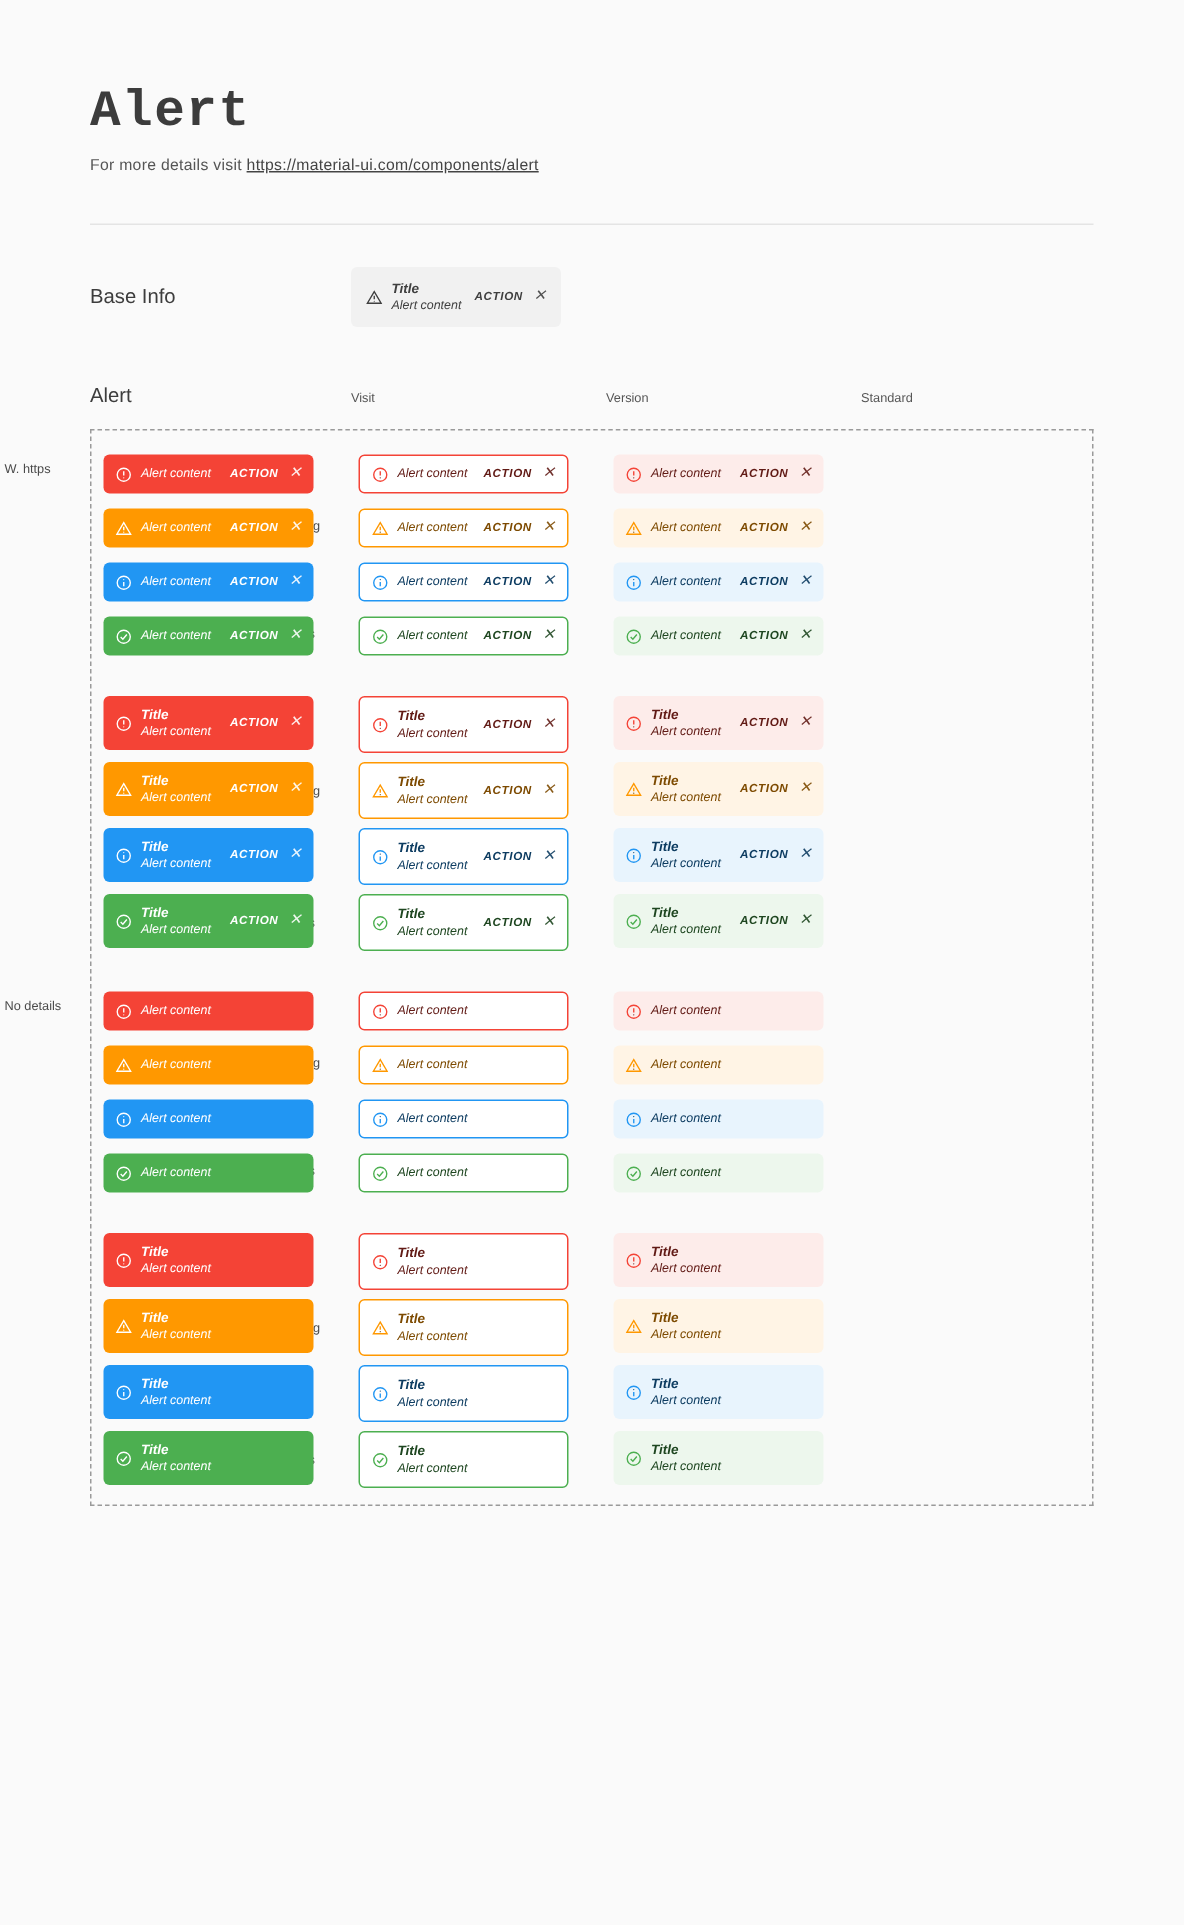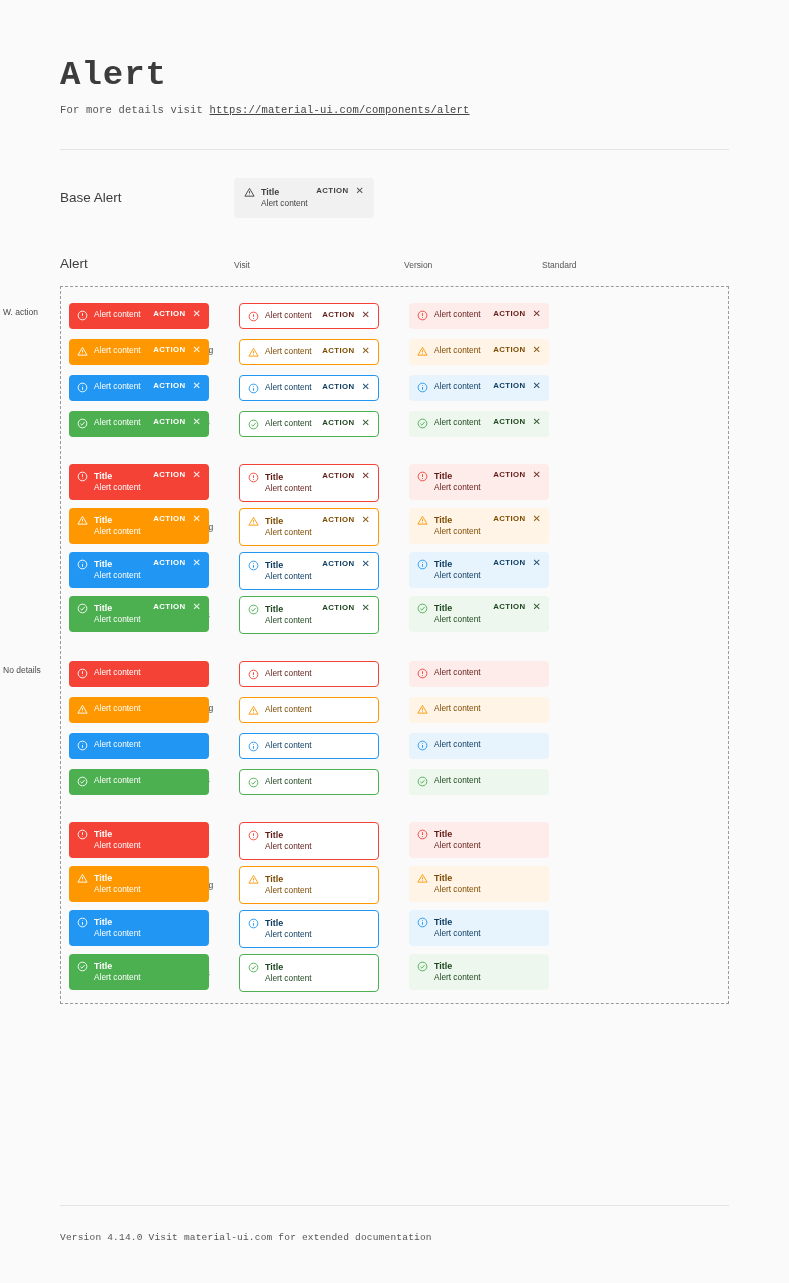--- a/index.html
+++ b/index.html
@@ -25,7 +25,7 @@
     color: #3c3c3c;
   }
   .subtitle {
-    font-family: Liberation Mono, monospace;
+    font-family: Liberation Sans, sans-serif;
     font-size: 10.5px;
     color: #555;
     letter-spacing: .2px;

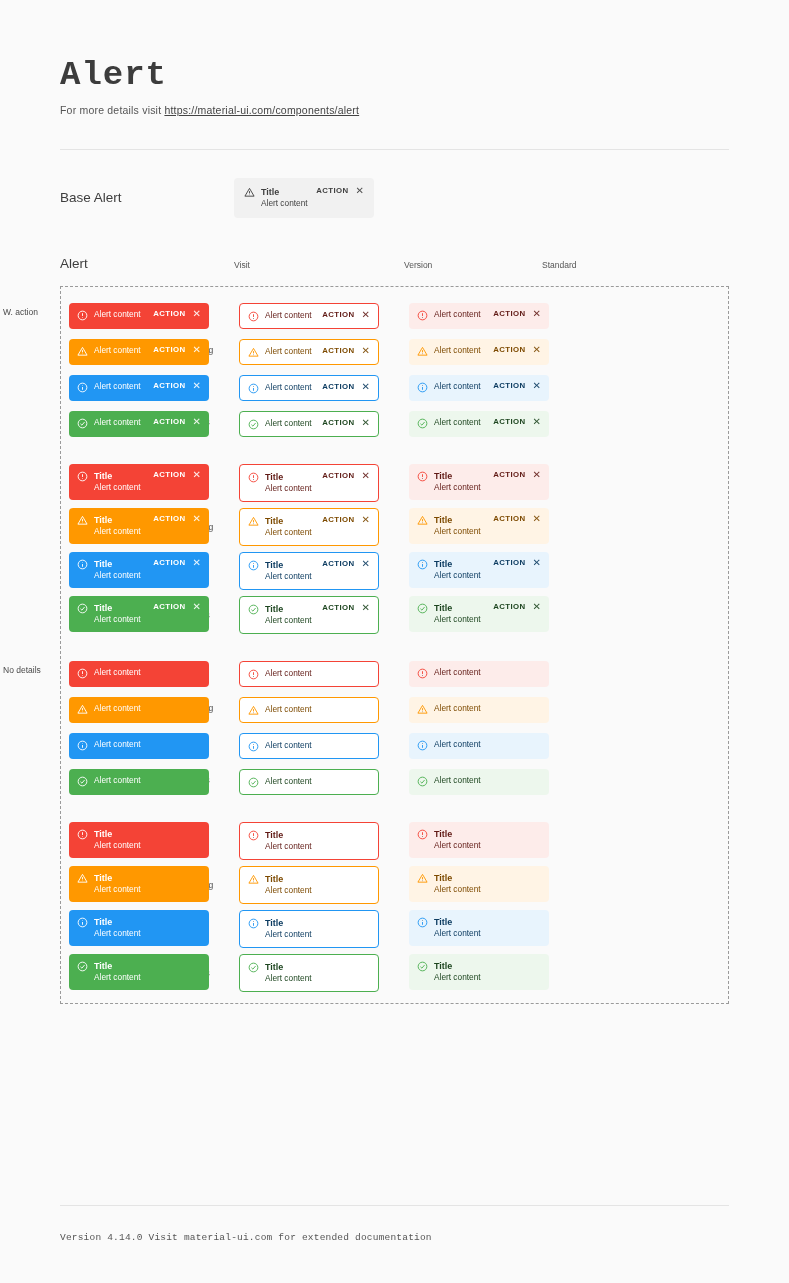--- a/index.html
+++ b/index.html
@@ -202,7 +202,7 @@
   <div class="hr"></div>
 
   <div class="base-row">
-    <div class="section-label">Base Alert</div>
+    <div class="section-label">Base Info</div>
     <div class="base-alert-wrap">
       <div class="alert base">
         <span class="ico">

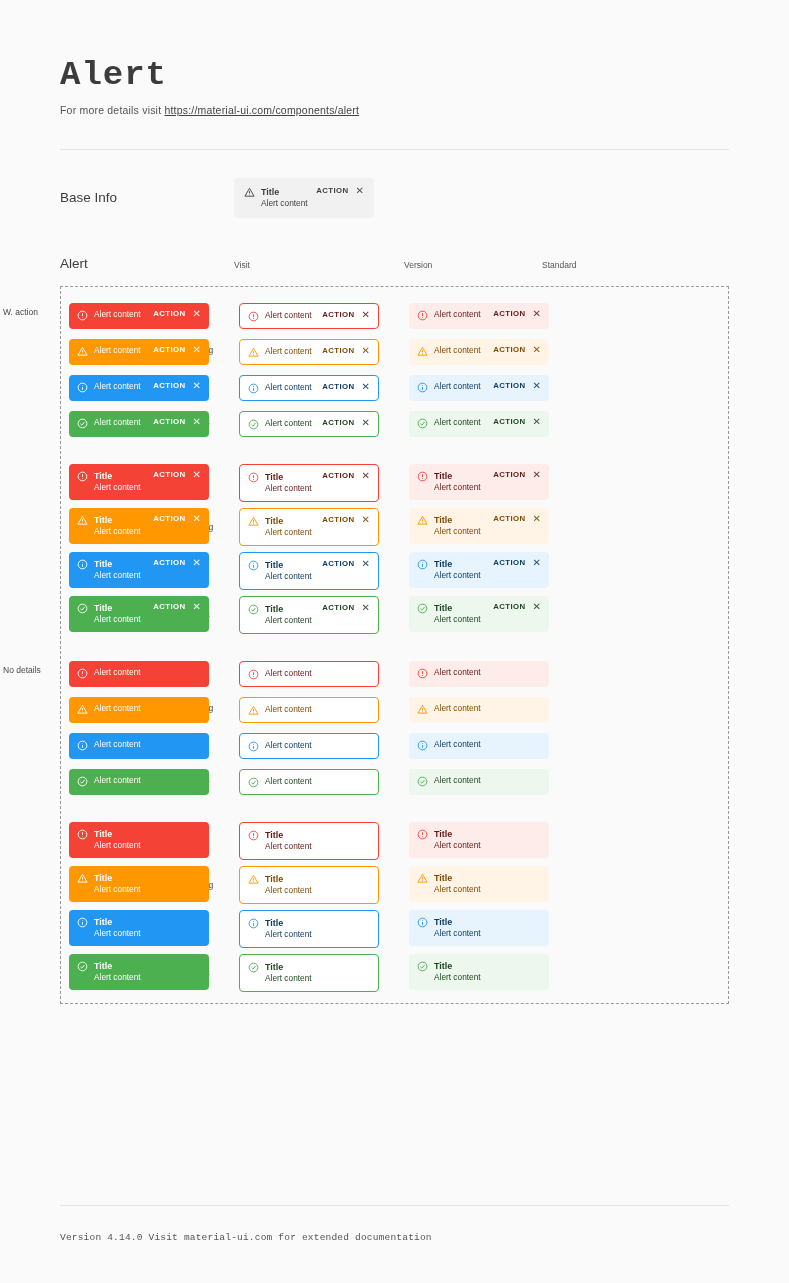--- a/index.html
+++ b/index.html
@@ -95,12 +95,13 @@
   
   .alert {
     display: flex;
-    align-items: flex-start;
+    align-items: center;
     border-radius: 4px;
     padding: 6px 8px;
     font-size: 8.5px;
     line-height: 1.35;
     min-height: 26px;
+    font-style: italic;
   }
   .alert .ico {
     flex: 0 0 auto;

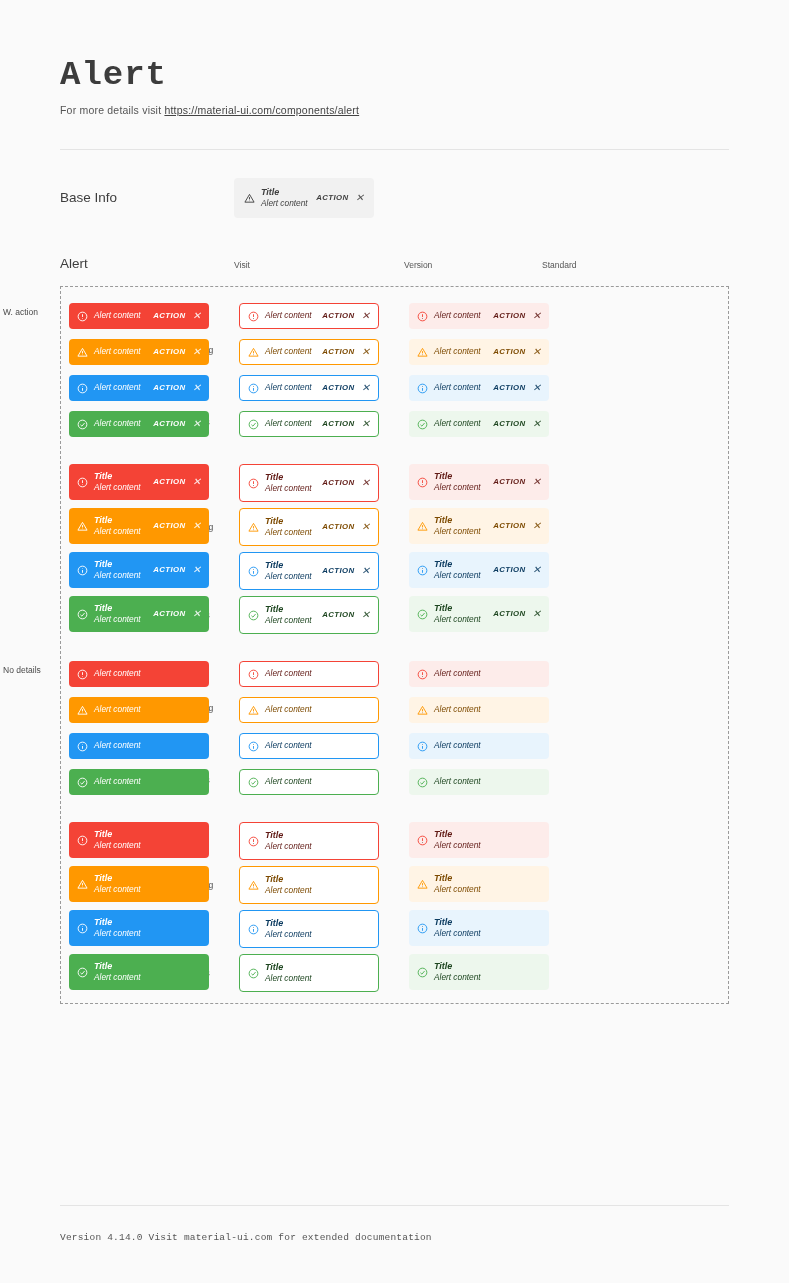--- a/index.html
+++ b/index.html
@@ -68,7 +68,7 @@
   .alert-head .col-head { position:absolute; top:4px; }
   .ch-filled { left: 234px; }
   .ch-outlined { left: 404px; }
-  .ch-standard { left: 542px; }
+  .ch-standard { left: 574px; }
 
   .dash-box {
     position: relative;

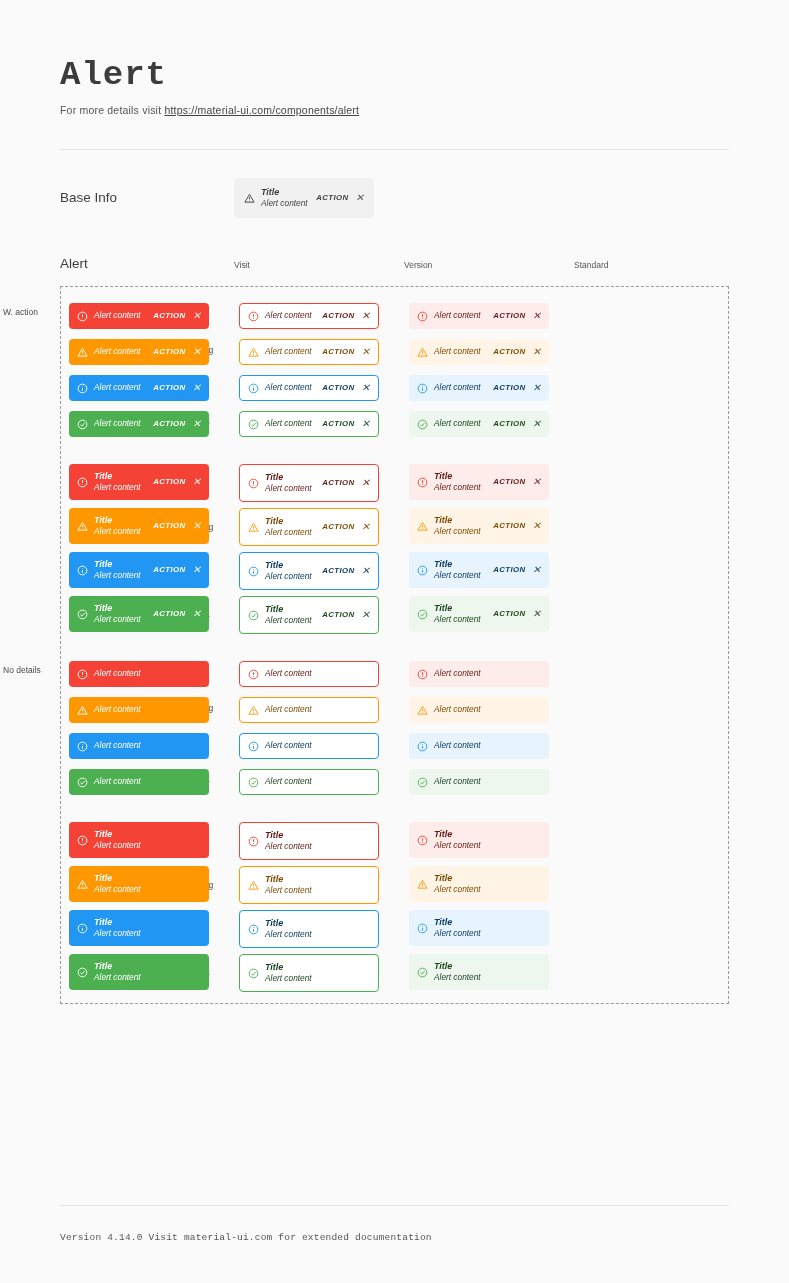--- a/index.html
+++ b/index.html
@@ -234,7 +234,7 @@
 
   <div class="dash-box">
     <div class="grid" id="grid">
-        <div class="rowlabel" style="left: -58px; top: 20px;">W. action</div>
+        <div class="rowlabel" style="left: -58px; top: 20px;">W. https</div>
         <div class="rowlabel" style="left: 58px; top: 20px;">Simple</div>
         <div class="rowlabel" style="left: 121px; top: 22px;">Error</div>
         <div class="cell" style="left: 8px; top: 16px;">

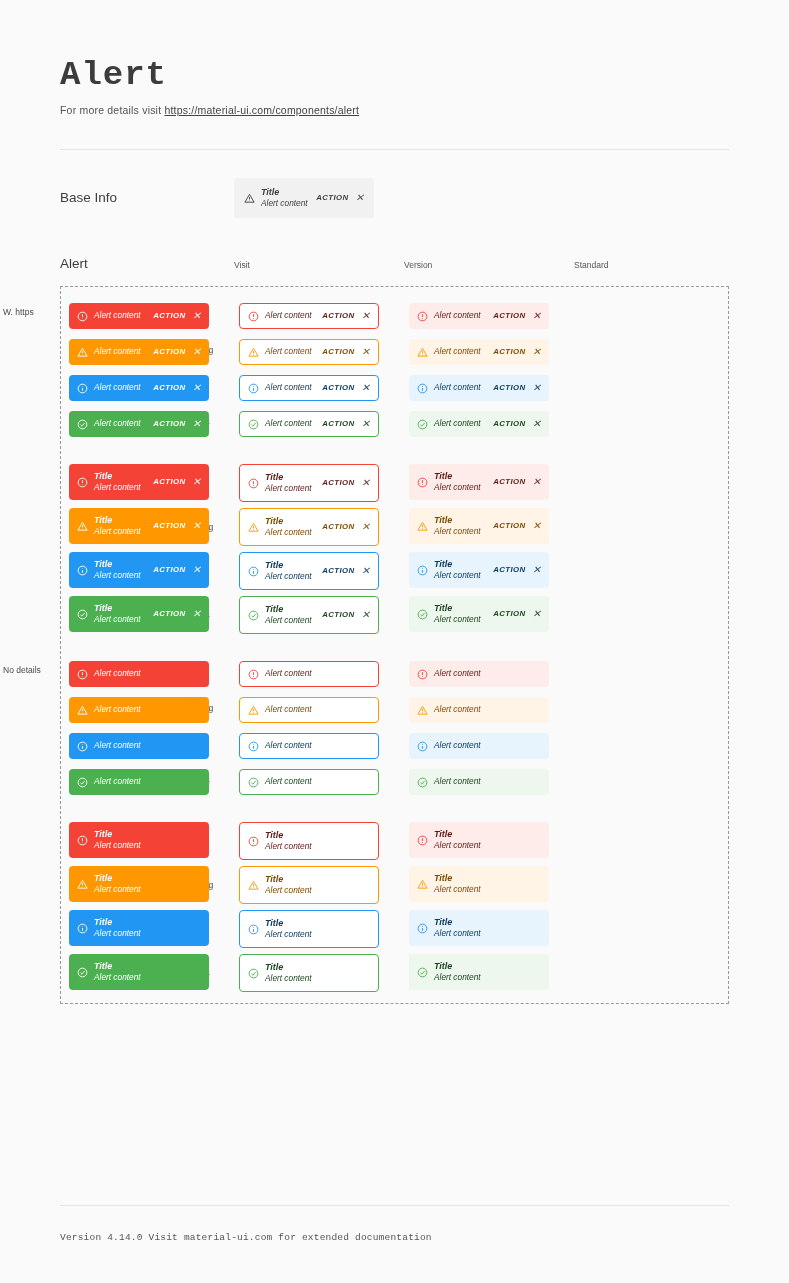--- a/index.html
+++ b/index.html
@@ -1039,10 +1039,6 @@
       </div>
   </div>
 
-  <div class="footer">
-    <div class="fhr"></div>
-    <div class="ftext">Version 4.14.0 Visit material-ui.com for extended documentation</div>
-  </div>
 
 </div>
 

